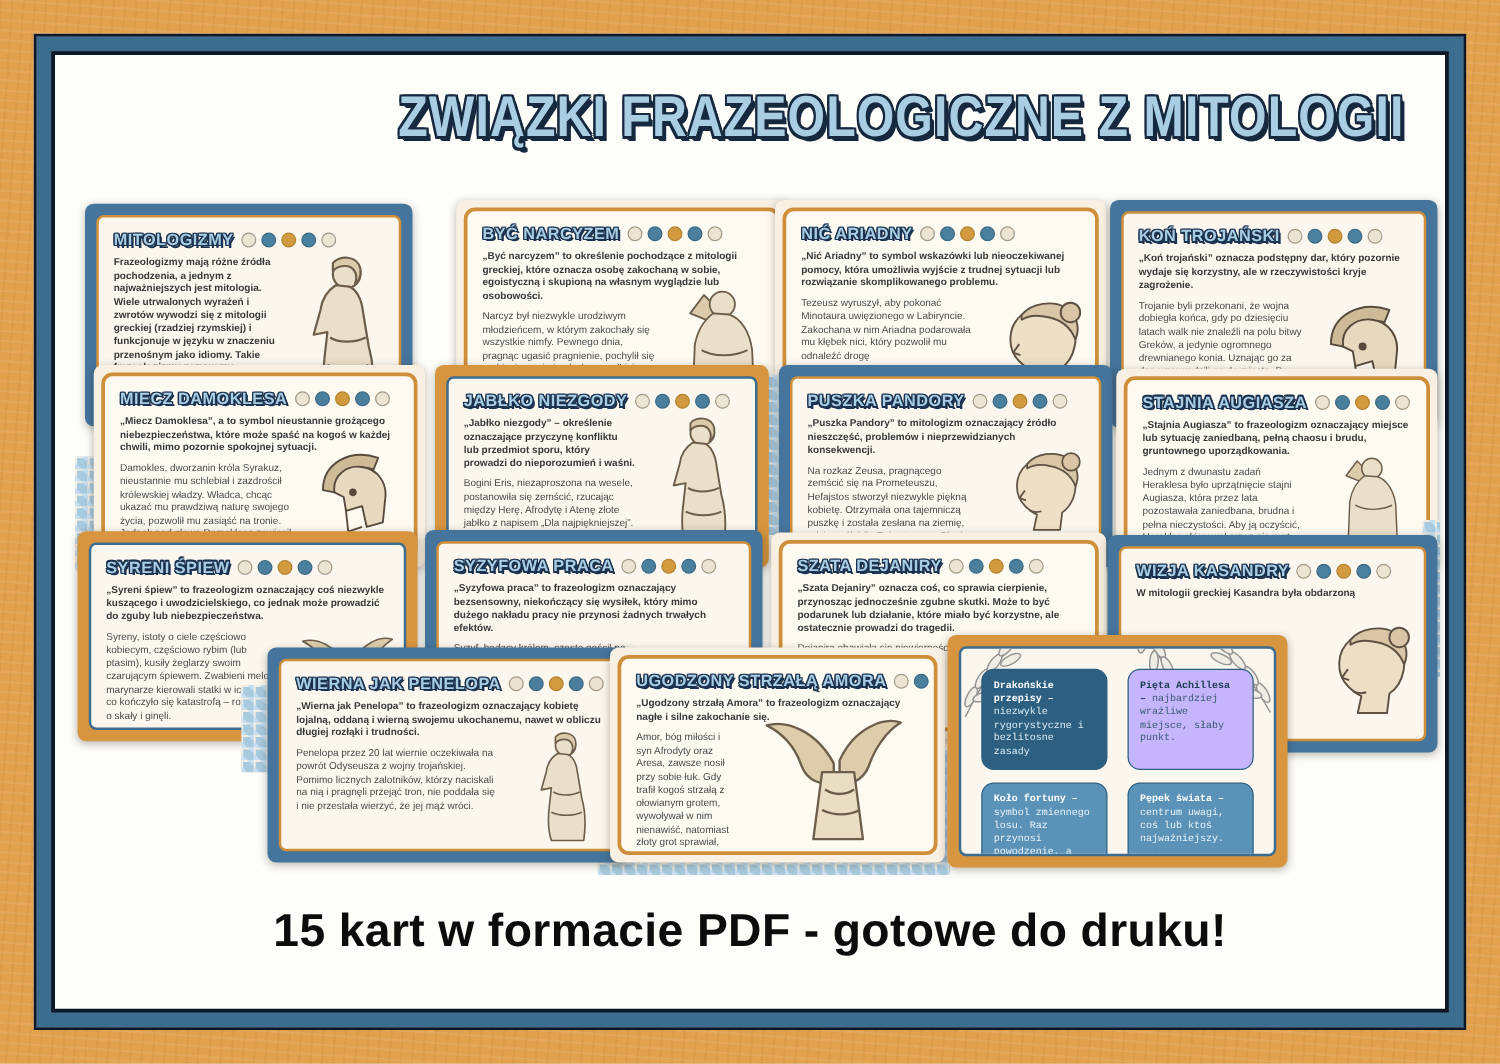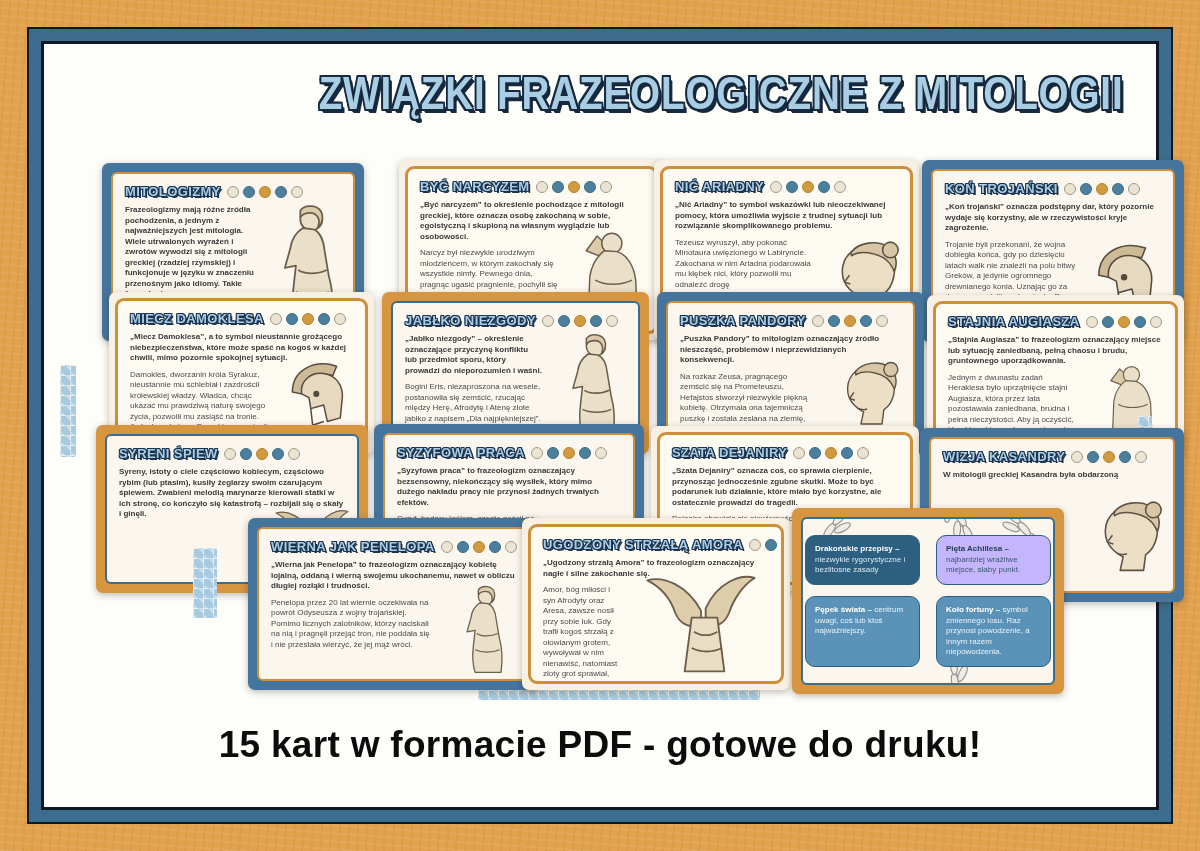--- a/index.html
+++ b/index.html
@@ -42,7 +42,7 @@
     background-size:10px 10px;
   }
 
-  .card{position:absolute;border-radius:7px;box-shadow:0 2px 7px rgba(40,25,5,.3);box-sizing:border-box;margin-left:34px;}
+  .card{position:absolute;border-radius:7px;box-shadow:0 2px 7px rgba(40,25,5,.3);box-sizing:border-box;}
   .card-inner{position:relative;overflow:hidden;height:100%;box-sizing:border-box;border-radius:6px;padding:10px 12px;}
   .style-blue{background:#45759c;padding:9px;}
   .style-blue .card-inner{border:2px solid #cf8f3a;background:#fbf7ee;}

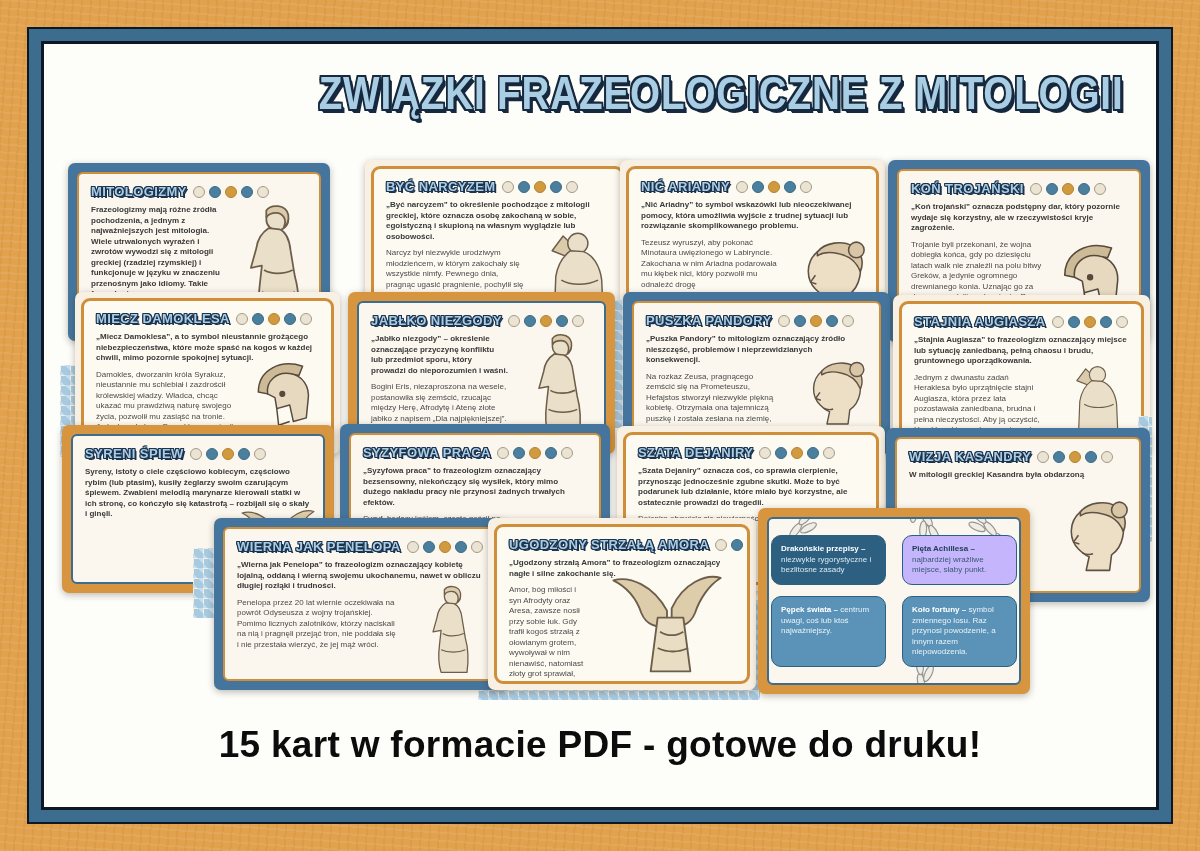--- a/index.html
+++ b/index.html
@@ -333,6 +333,7 @@
           </div>
         </div>
         <div class="card-body">
+          <p>„Syreni śpiew” to frazeologizm oznaczający coś niezwykle kuszącego i uwodzicielskiego, co jednak może prowadzić do zguby lub niebezpieczeństwa.</p>
           <p>Syreny, istoty o ciele częściowo kobiecym, częściowo rybim (lub ptasim), kusiły żeglarzy swoim czarującym śpiewem. Zwabieni melodią marynarze kierowali statki w ich stronę, co kończyło się katastrofą – rozbijali się o skały i ginęli.</p>
         </div>
         <div class="card-illust"><svg viewBox="0 0 100 90" preserveAspectRatio="xMidYMax meet">

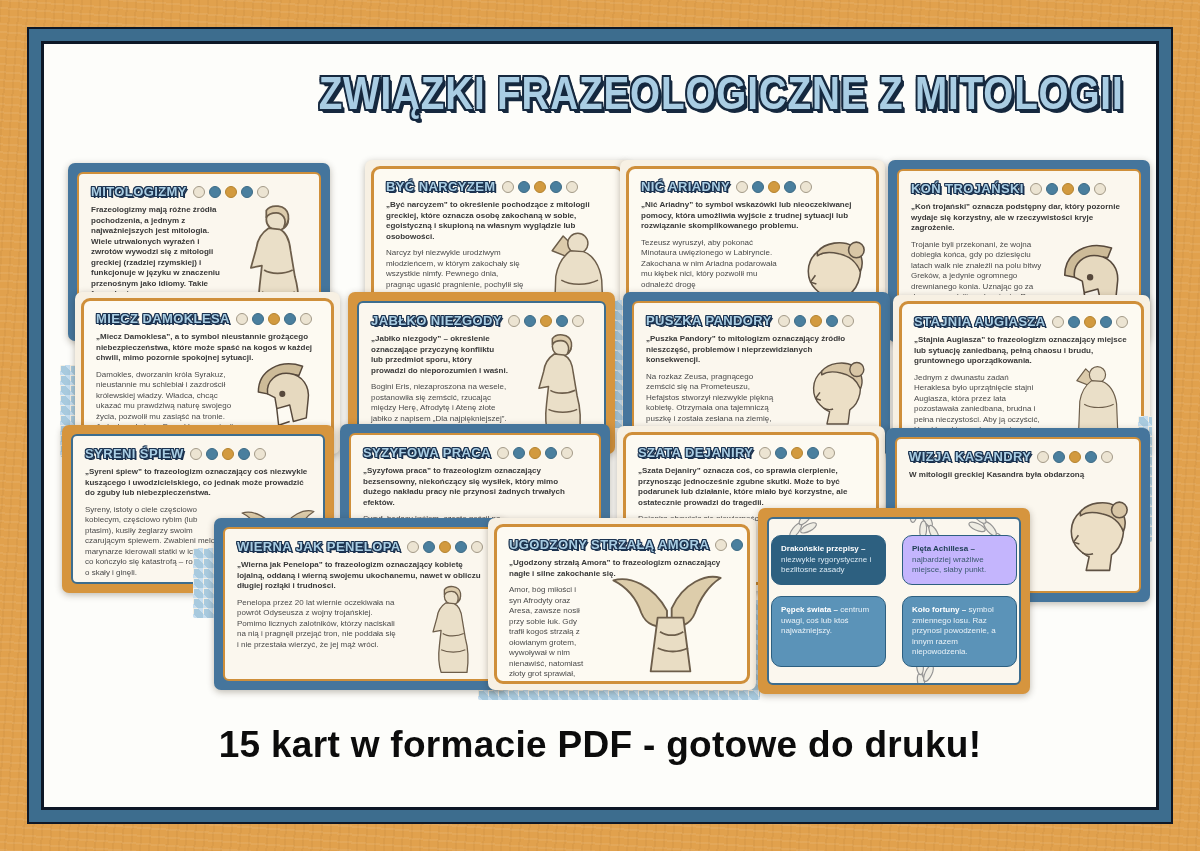--- a/index.html
+++ b/index.html
@@ -75,7 +75,7 @@
   .illust-wide .card-illust{width:148px;top:44px;}
   .card-illust svg{width:100%;height:100%;}
 
-  .grid-card .card-inner{padding:16px 2px;}
+  .grid-card .card-inner{padding:16px 16px;font-family:Liberation Mono, monospace;}
   .boxes{position:relative;z-index:2;display:grid;grid-template-columns:1fr 1fr;gap:10px 16px;height:100%;align-content:space-between;}
   .box{border-radius:10px;padding:8px 9px;font-size:8px;line-height:1.32;border:1.5px solid #2d5f80;box-sizing:border-box;}
   .box-term{font-weight:800;}

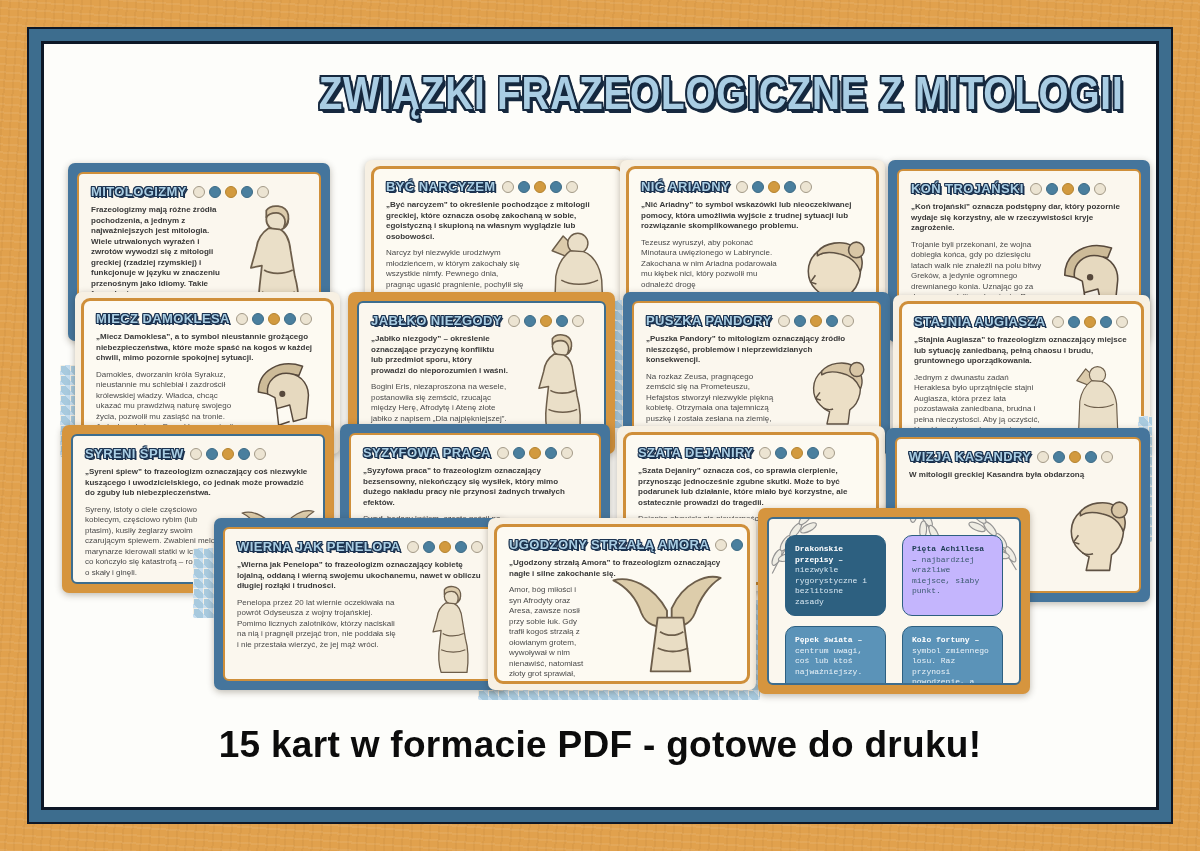--- a/index.html
+++ b/index.html
@@ -520,8 +520,8 @@
         <div class="boxes">
           <div class="box tone-dark"><span class="box-term">Drakońskie przepisy</span><span class="box-def">niezwykle rygorystyczne i bezlitosne zasady</span></div>
           <div class="box tone-light"><span class="box-term">Pięta Achillesa</span><span class="box-def">najbardziej wrażliwe miejsce, słaby punkt.</span></div>
+          <div class="box tone-medium"><span class="box-term">Koło fortuny</span><span class="box-def">symbol zmiennego losu. Raz przynosi powodzenie, a innym razem niepowodzenia.</span></div>
           <div class="box tone-medium"><span class="box-term">Pępek świata</span><span class="box-def">centrum uwagi, coś lub ktoś najważniejszy.</span></div>
-          <div class="box tone-medium"><span class="box-term">Koło fortuny</span><span class="box-def">symbol zmiennego losu. Raz przynosi powodzenie, a innym razem niepowodzenia.</span></div>
         </div>
       </div>
     </div>

